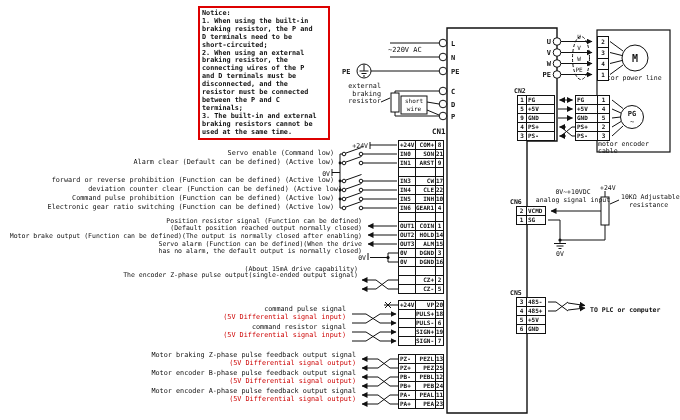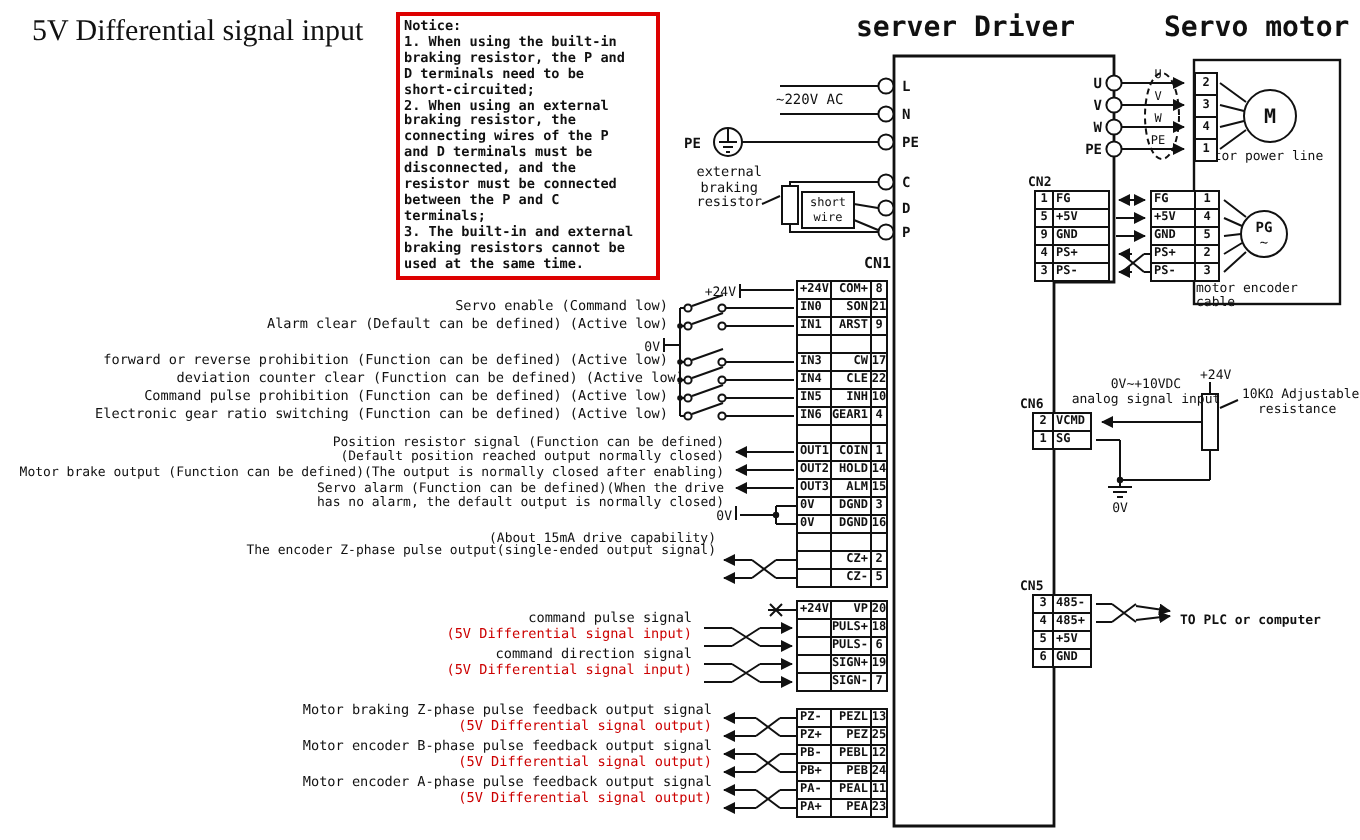--- a/index.html
+++ b/index.html
@@ -221,7 +221,6 @@
   <text class="t65b" x="590" y="312">TO PLC or computer</text>
 </svg>
 
-<div class="ttl-main">5V Differential signal input</div>
 <div class="ttl" style="left:428px;top:6px">server Driver</div>
 <div class="ttl" style="left:582px;top:6px">Servo motor</div>
 

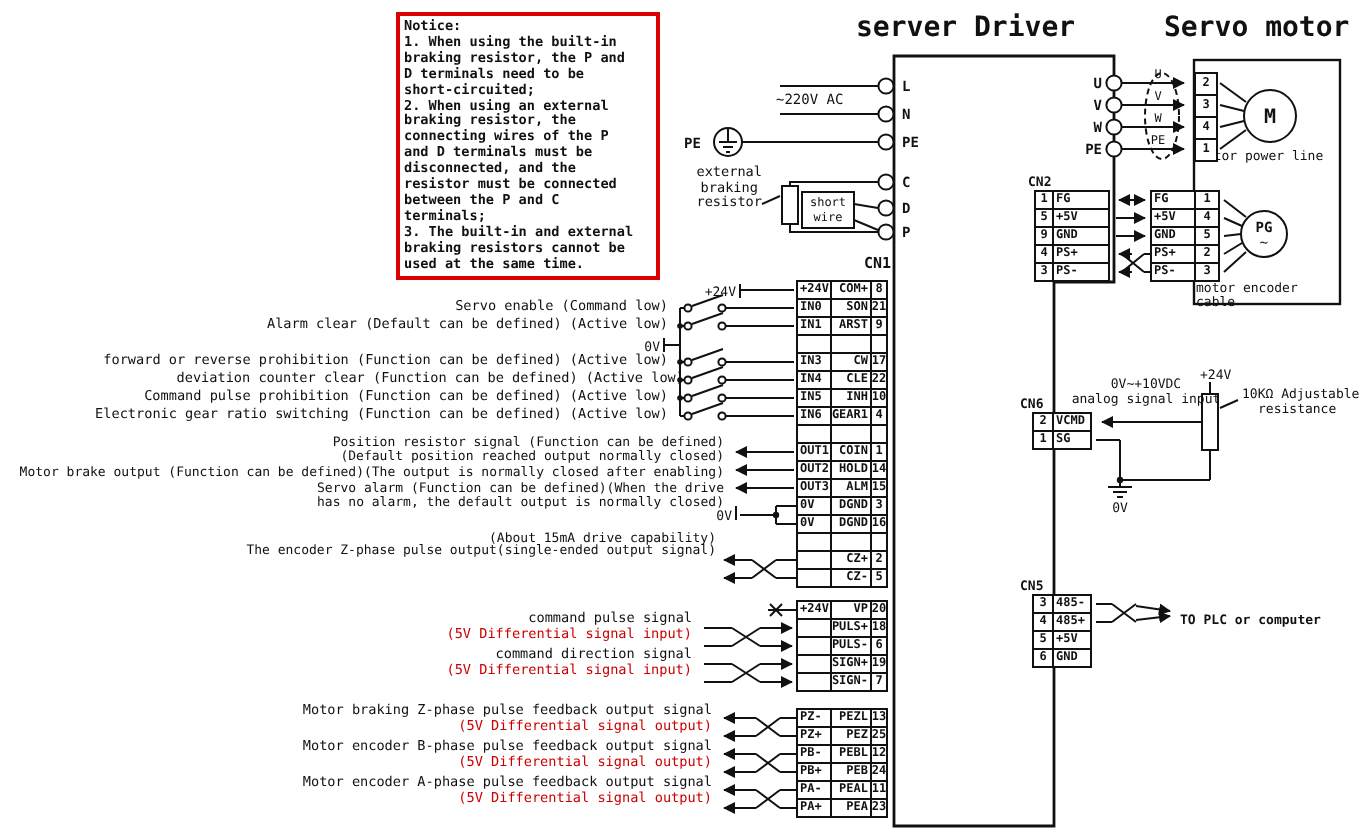--- a/index.html
+++ b/index.html
@@ -221,7 +221,6 @@
   <text class="t65b" x="590" y="312">TO PLC or computer</text>
 </svg>
 
-<div class="ttl" style="left:428px;top:6px">server Driver</div>
 <div class="ttl" style="left:582px;top:6px">Servo motor</div>
 
 <div class="notice">Notice:

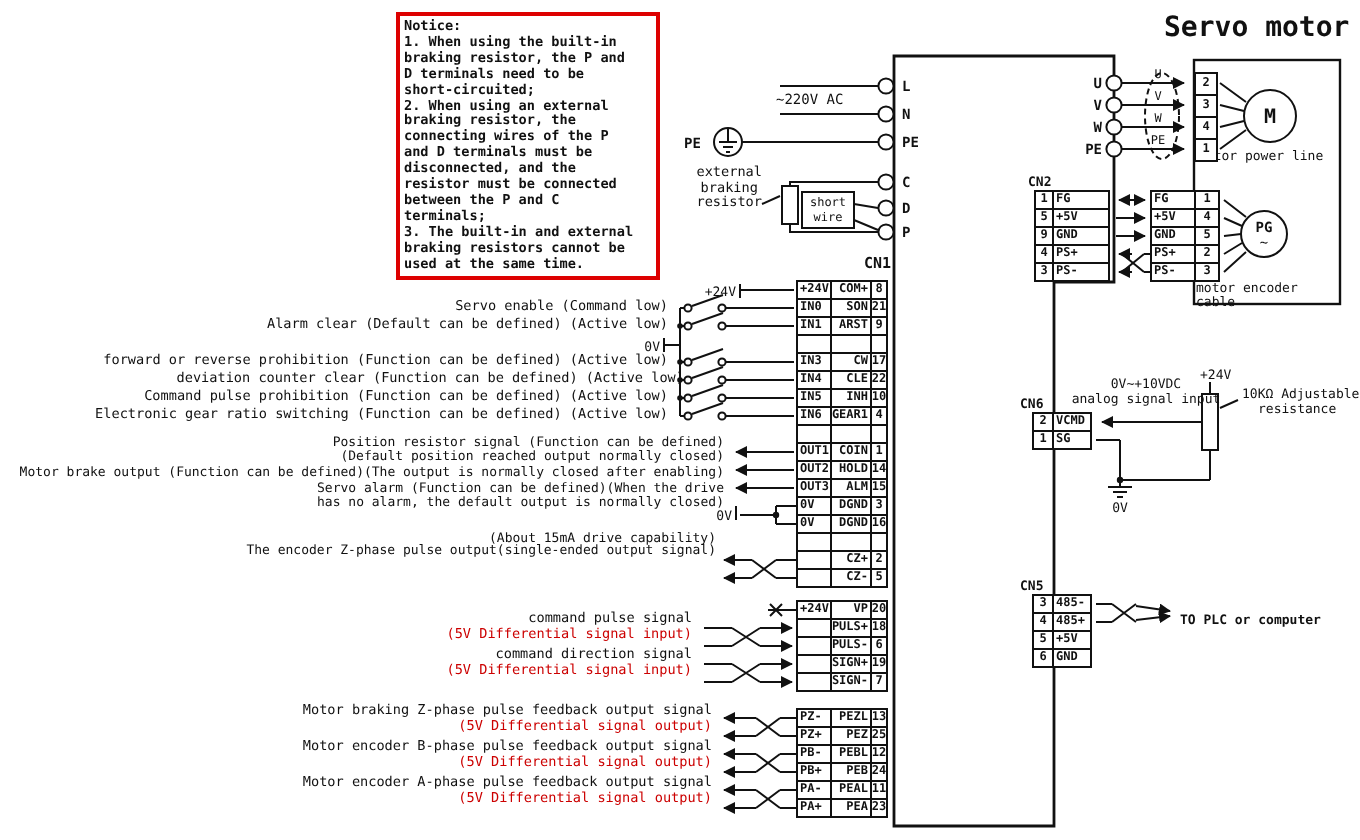--- a/index.html
+++ b/index.html
@@ -221,7 +221,6 @@
   <text class="t65b" x="590" y="312">TO PLC or computer</text>
 </svg>
 
-<div class="ttl" style="left:582px;top:6px">Servo motor</div>
 
 <div class="notice">Notice:
 1. When using the built-in

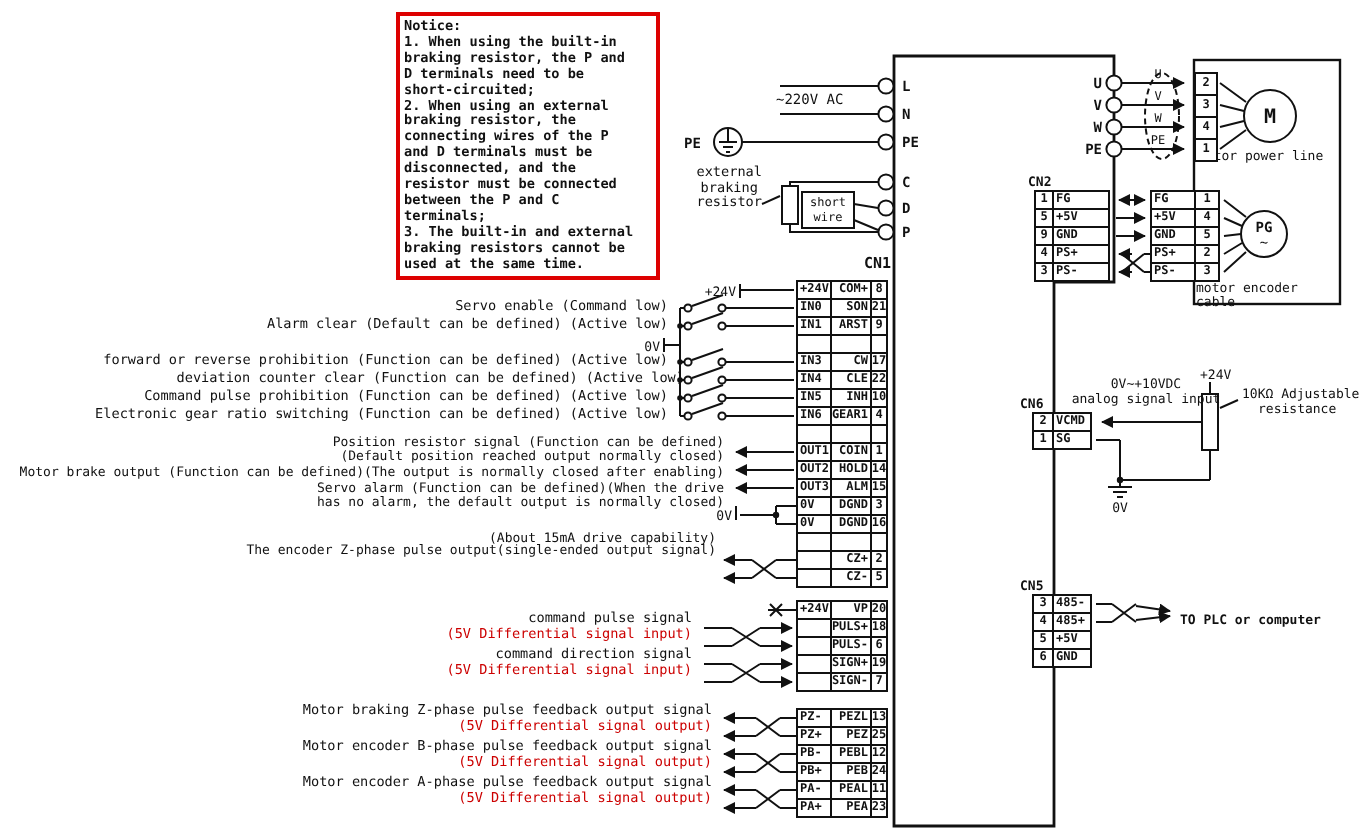--- a/index.html
+++ b/index.html
@@ -11,7 +11,7 @@
   .notice{position:absolute;left:198px;top:6px;width:132px;height:134px;border:2px solid #d00;
           background:#fff;padding:2px 2px;font:bold 6.8px "DejaVu Sans Mono",monospace;
           line-height:7.9px;color:#111;white-space:pre-line}
-  .lb{position:absolute;font:6.8px "DejaVu Sans Mono",monospace;color:#111;text-align:center;
+  .lb{position:absolute;font:6.8px "DejaVu Sans Mono",monospace;color:#111;text-align:right;
       line-height:7.6px;white-space:pre}
   .lb.sm{font-size:6.5px}
   .red{color:#c00}

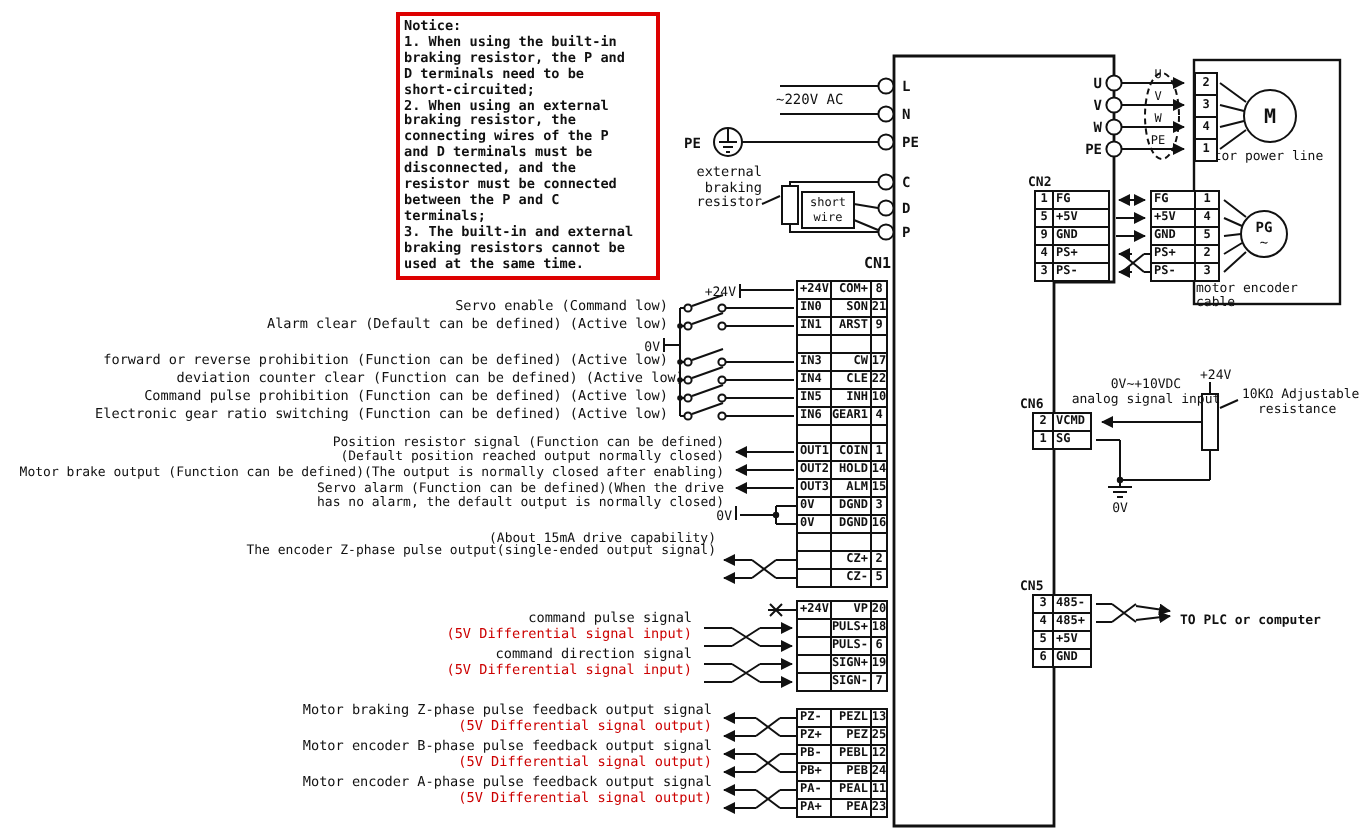--- a/index.html
+++ b/index.html
@@ -258,7 +258,7 @@
 <div class="lb sm" style="right:322px;top:266px">(About 15mA drive capability)</div>
 <div class="lb" style="right:334px;top:306px">command pulse signal</div>
 <div class="lb red" style="right:334px;top:314px">(5V Differential signal input)</div>
-<div class="lb" style="right:334px;top:324px">command direction signal</div>
+<div class="lb" style="right:334px;top:324px">command resistor signal</div>
 <div class="lb red" style="right:334px;top:332px">(5V Differential signal input)</div>
 <div class="lb" style="right:324px;top:352px">Motor braking Z-phase pulse feedback output signal</div>
 <div class="lb red" style="right:324px;top:360px">(5V Differential signal output)</div>

